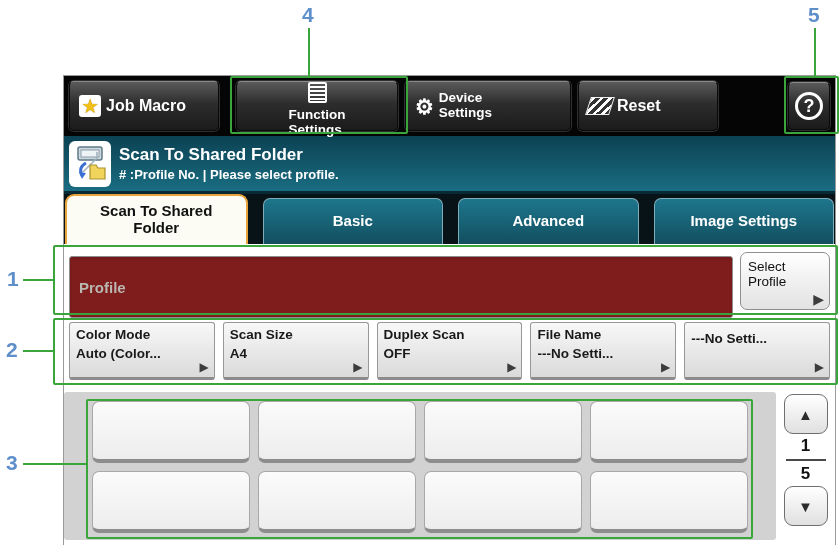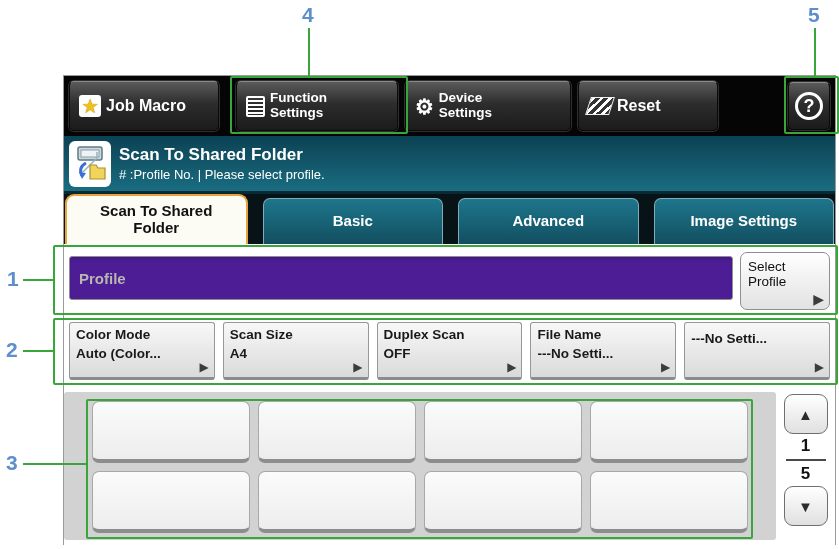--- a/index.html
+++ b/index.html
@@ -31,7 +31,7 @@
   .tbtn .lbl1{font-size:16px;}
   .tbtn .lbl2{font-size:13.5px;line-height:1.08;white-space:pre-line;}
   .w-job{width:150px;}
-  .w-fn{width:162px;margin-left:17px;}
+  .w-fn{width:162px;margin-left:17px;flex-direction:column;}
   .w-dev{width:166px;margin-left:7px;}
   .w-rst{width:140px;margin-left:7px;}
   .helpbtn{

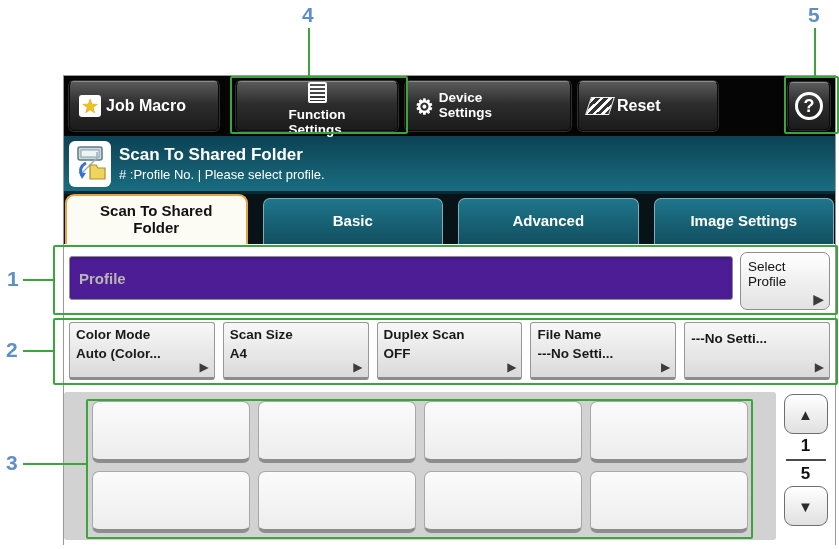--- a/index.html
+++ b/index.html
@@ -69,7 +69,7 @@
     display:flex;align-items:center;justify-content:center;flex:0 0 auto;
   }
   .htxt .title{color:#ffffff;font-weight:bold;font-size:17px;}
-  .htxt .subtitle{color:#ffffff;font-weight:normal;font-size:13px;margin-top:2px;}
+  .htxt .subtitle{color:#ffffff;font-weight:bold;font-size:13px;margin-top:2px;}
   
   .tabs{
     height:50px;background:#081318;display:flex;gap:15px;padding:0 1px;box-sizing:border-box;

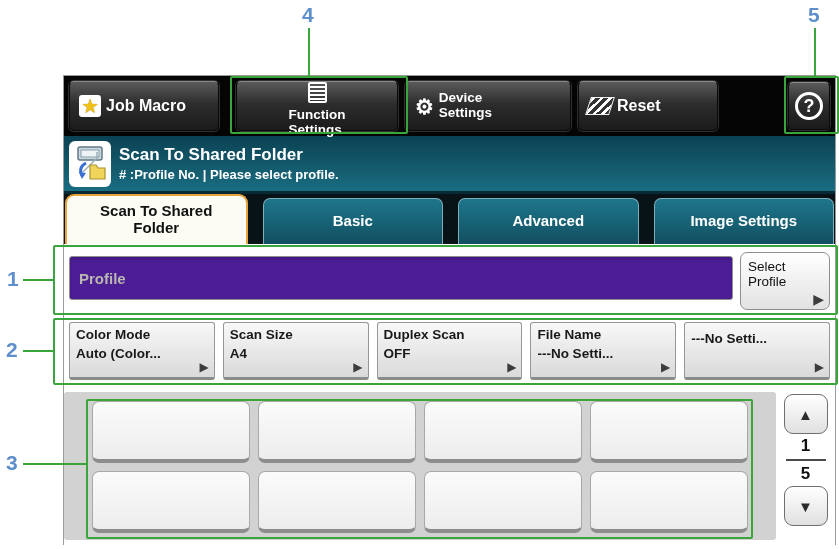--- a/index.html
+++ b/index.html
@@ -92,8 +92,8 @@
   .content{background:#ffffff;height:302px;box-sizing:border-box;}
   .profile-row{display:flex;gap:7px;padding:8px 5px 0 5px;height:58px;box-sizing:content-box;align-items:stretch;}
   .profile-field{
-    flex:1;margin-top:4px;height:44px;box-sizing:border-box;
-    background:#4c1d95;border:1px solid #8f8f8f;border-radius:3px;
+    flex:1;margin-top:4px;height:62px;box-sizing:border-box;
+    background:#7f1d1d;border:1px solid #8f8f8f;border-radius:3px;
     box-shadow:inset 0 2px 3px rgba(0,0,0,0.14);
     display:flex;align-items:center;padding:16px 9px;
     color:#b9b7b0;font-weight:bold;font-size:15px;cursor:pointer;

